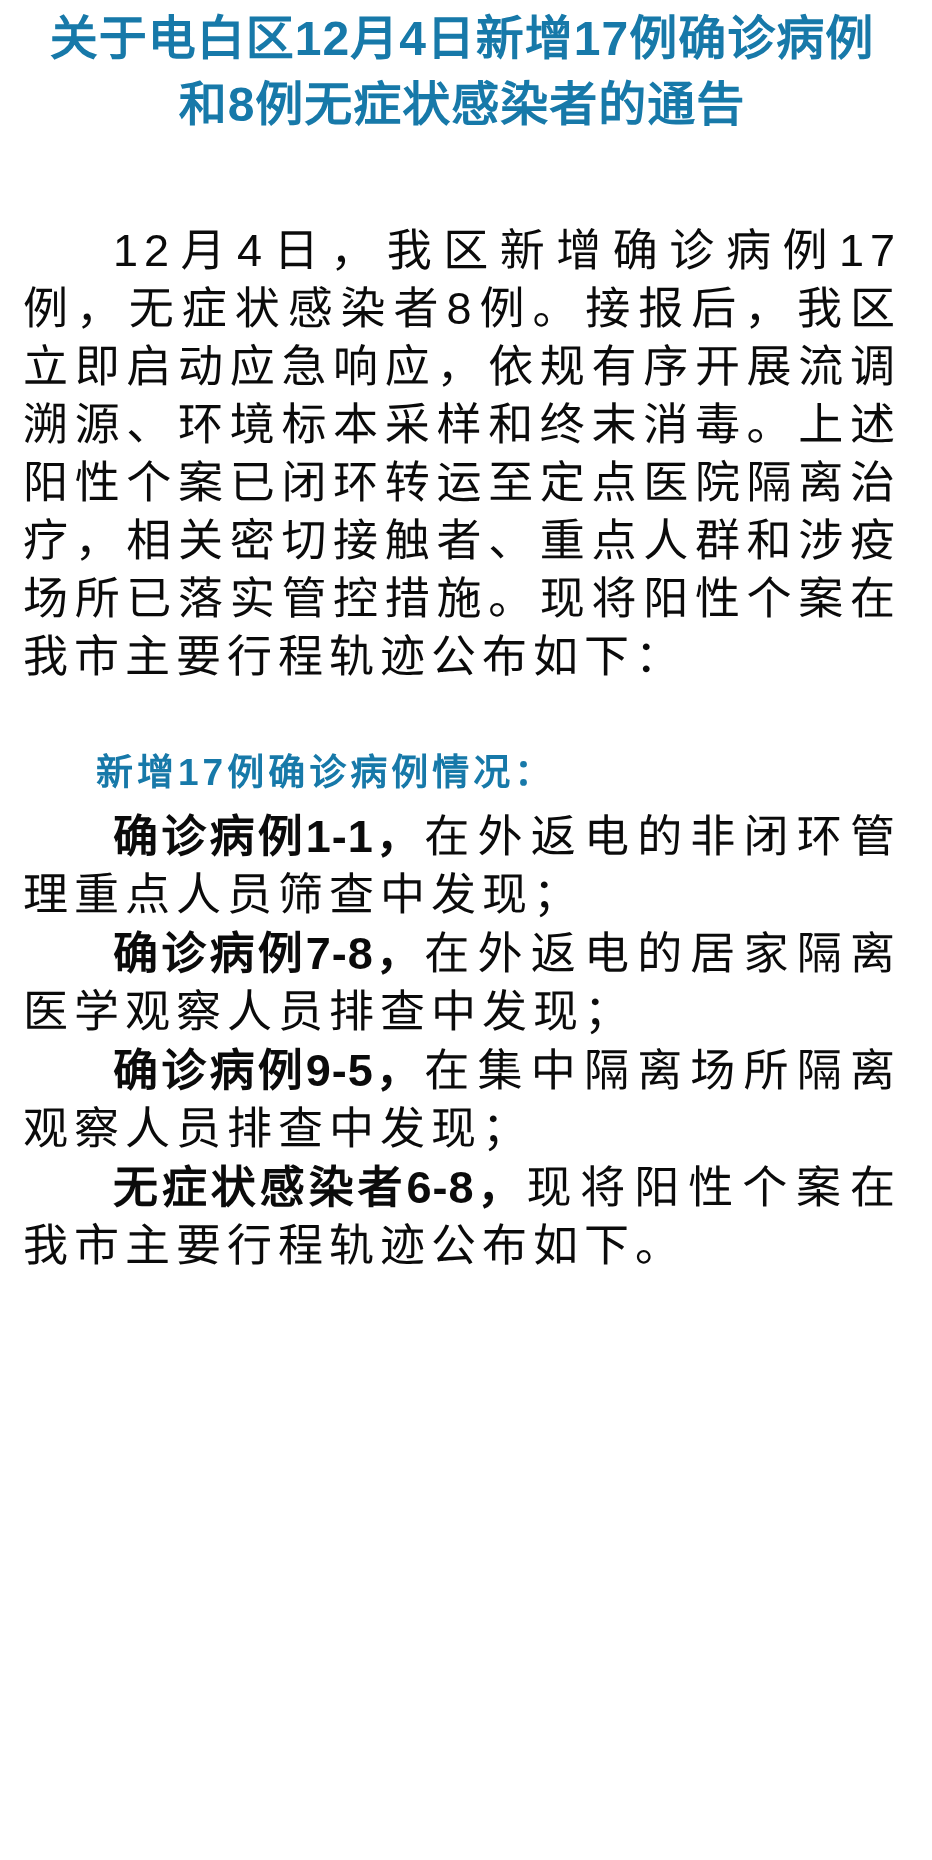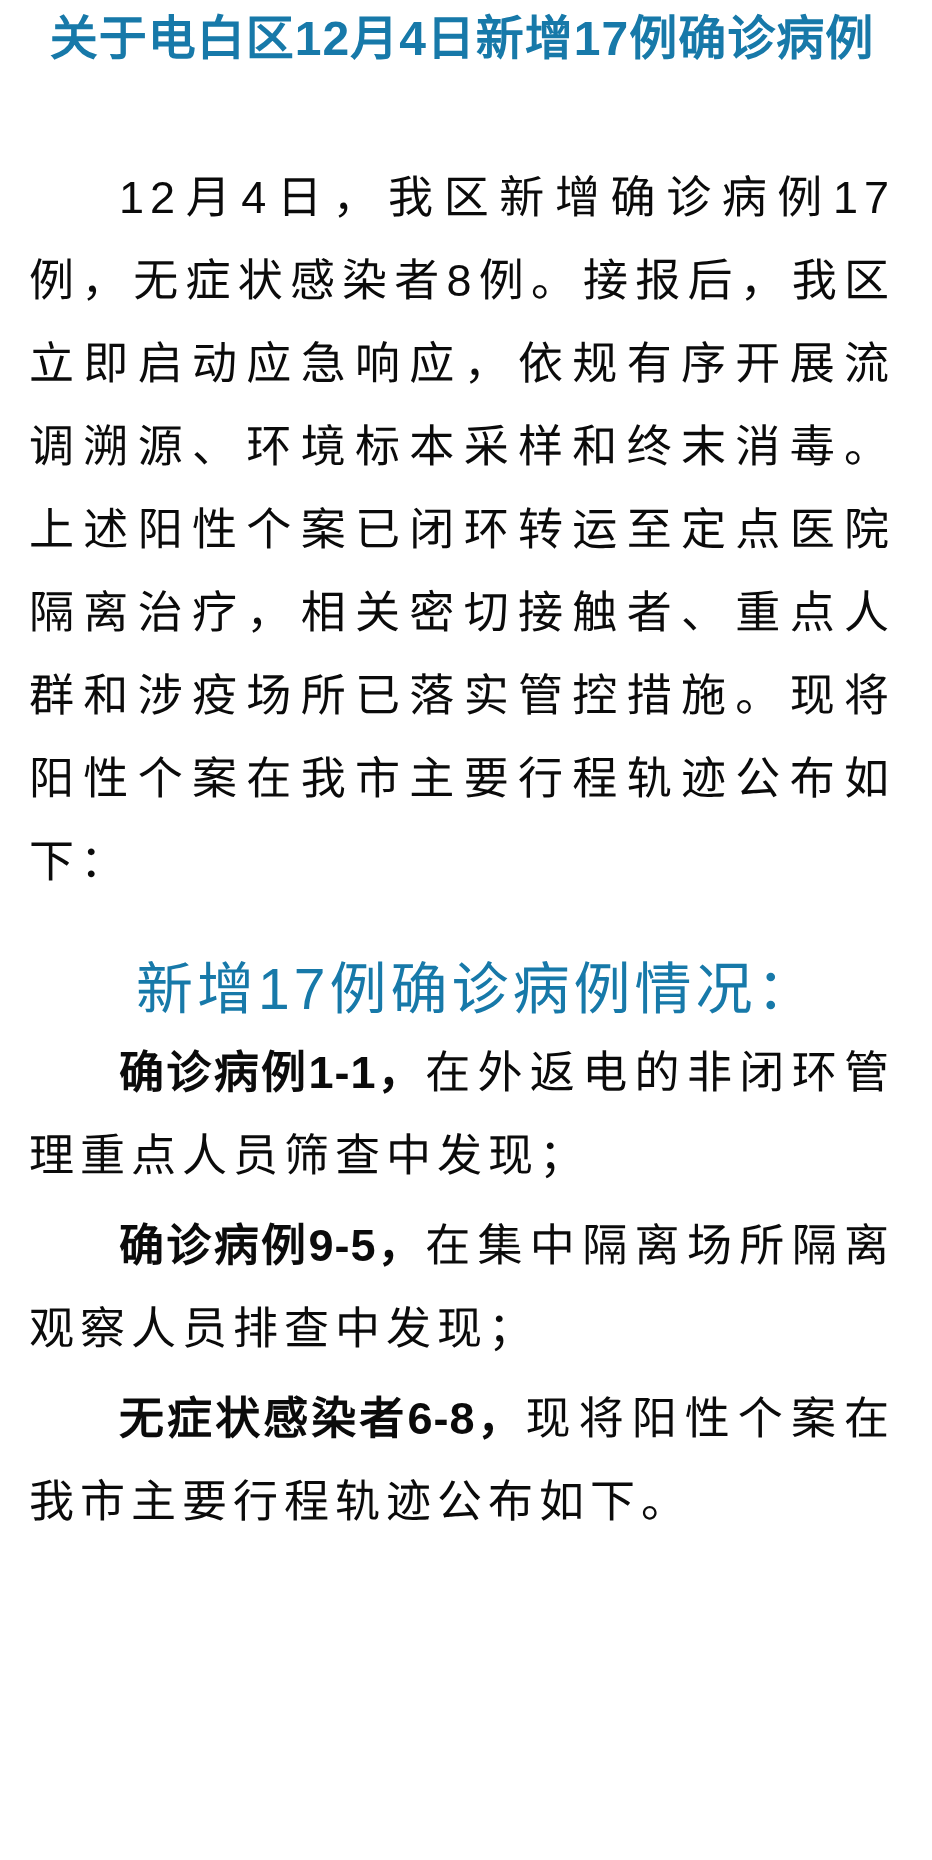--- a/index.html
+++ b/index.html
@@ -65,6 +65,7 @@
 
   <h1 class="title">
     <span class="title-line">关于电白区12月4日新增17例确诊病例</span>
+    <span class="title-line">和8例无症状感染者的通告</span>
   </h1>
 
   <p class="para intro">12月4日，我区新增确诊病例17例，无症状感染者8例。接报后，我区立即启动应急响应，依规有序开展流调溯源、环境标本采样和终末消毒。上述阳性个案已闭环转运至定点医院隔离治疗，相关密切接触者、重点人群和涉疫场所已落实管控措施。现将阳性个案在我市主要行程轨迹公布如下：</p>

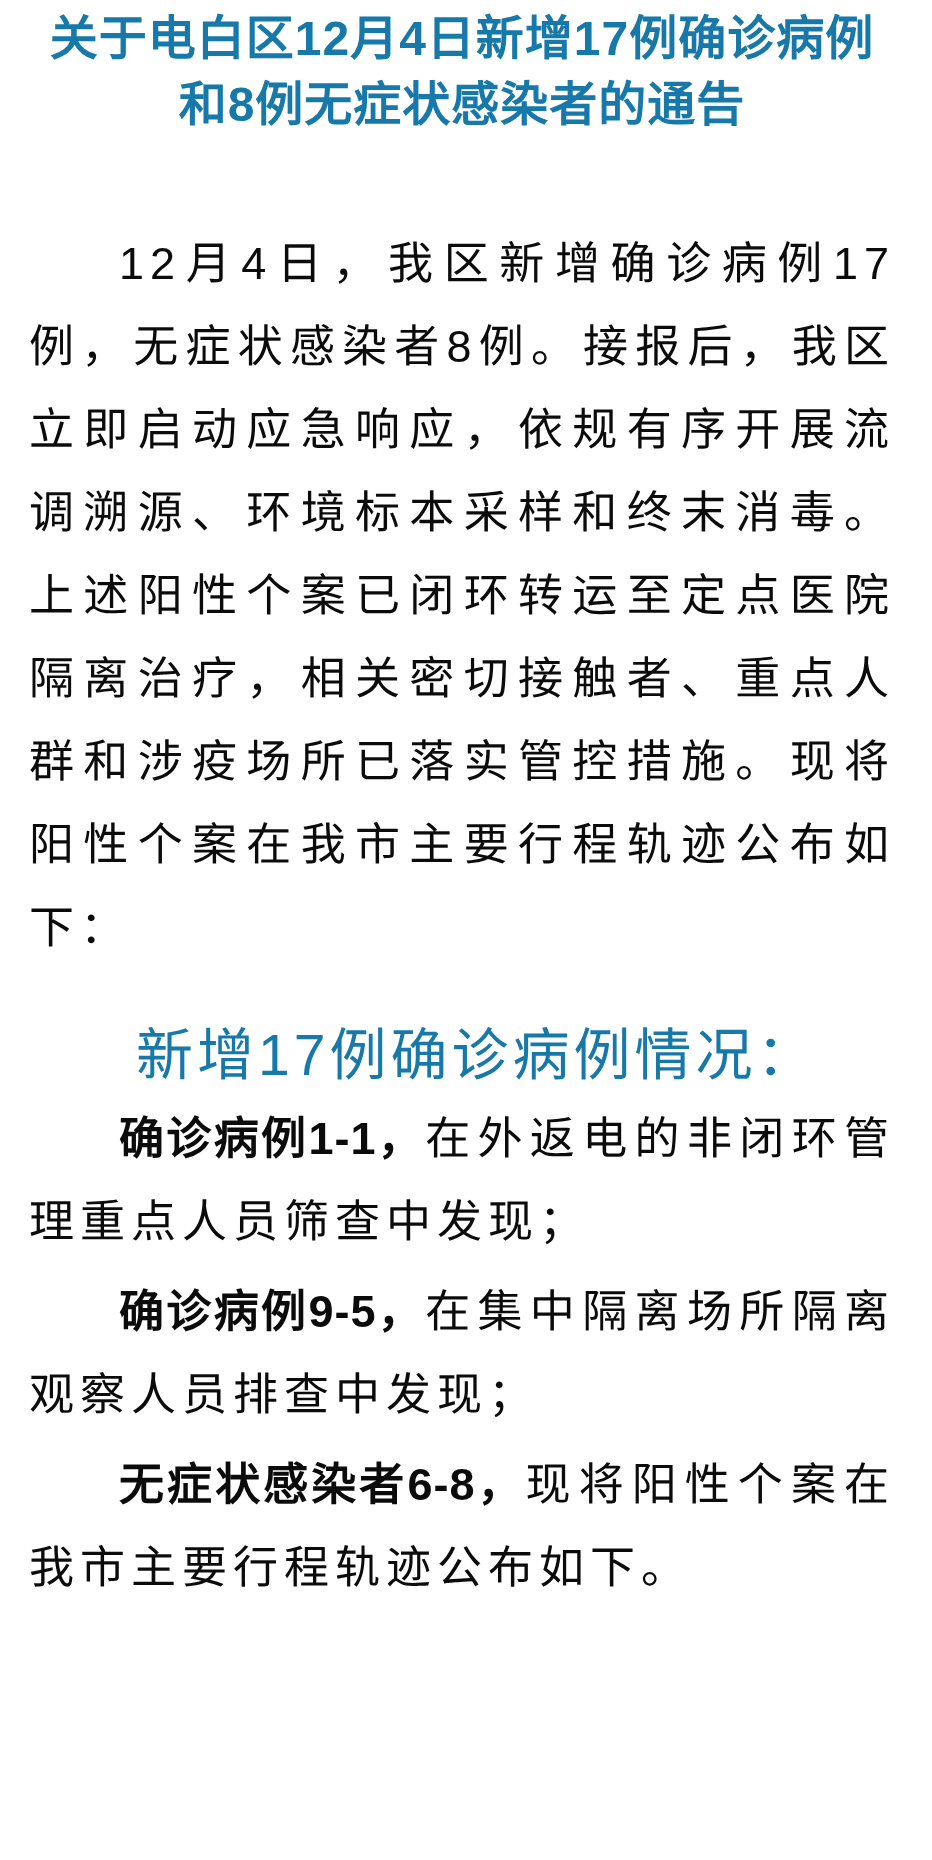--- a/index.html
+++ b/index.html
@@ -34,9 +34,9 @@
   }
   .title-line { display: block; }
   .para {
-    margin: 7px;
+    margin: 1px;
     font-size: 45px;
-    line-height: 83px;
+    line-height: 58px;
     color: var(--text-color);
     text-align: justify;
     text-justify: inter-character;

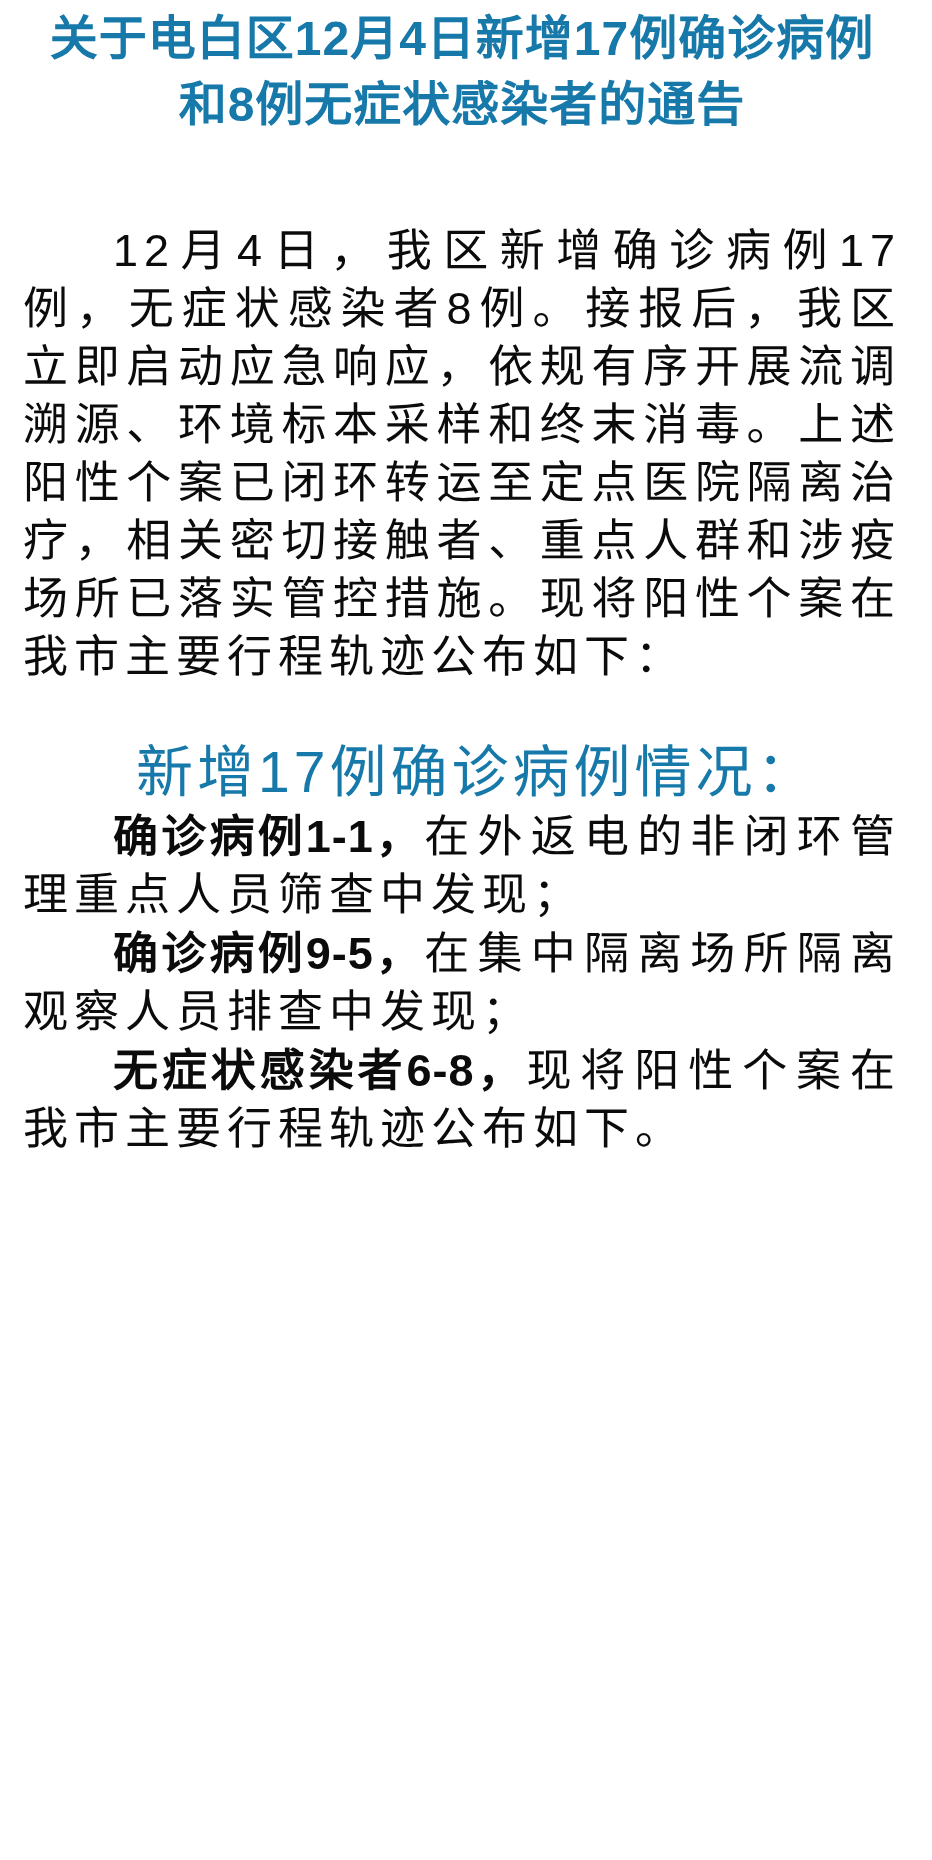--- a/index.html
+++ b/index.html
@@ -46,10 +46,10 @@
   .intro { margin-top: 84px; }
   .section-header {
     margin: 52px 0 0 0;
-    font-size: 57px;
+    font-size: 37px;
     line-height: 69px;
     color: var(--accent-blue);
-    font-weight: 400;
+    font-weight: 700;
     text-indent: 2em;
     letter-spacing: 4px;
   }

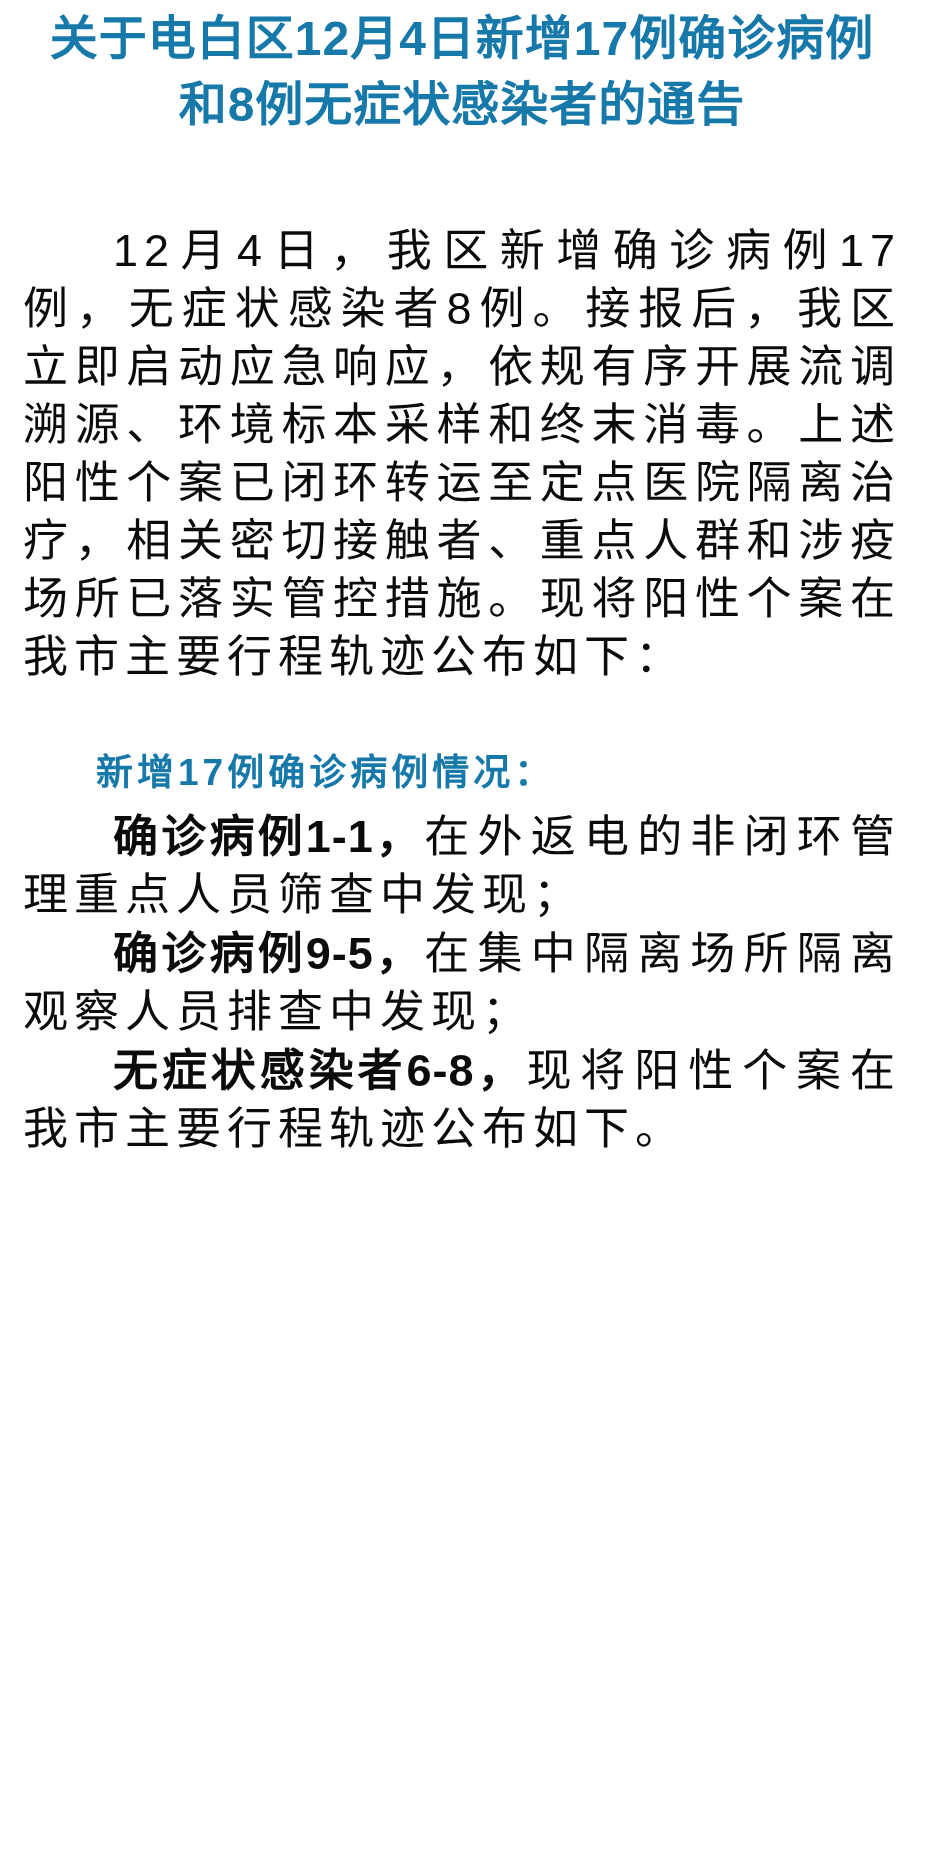--- a/index.html
+++ b/index.html
@@ -74,6 +74,7 @@
 
   <p class="para"><span class="case-lead">确诊病例1-1，</span><span>在外返电的非闭环管理重点人员筛查中发现；</span></p>
 
+  <p class="para"><span class="case-lead">确诊病例7-8，</span><span>在外返电的居家隔离医学观察人员排查中发现；</span></p>
 
   <p class="para"><span class="case-lead">确诊病例9-5，</span><span>在集中隔离场所隔离观察人员排查中发现；</span></p>
 

